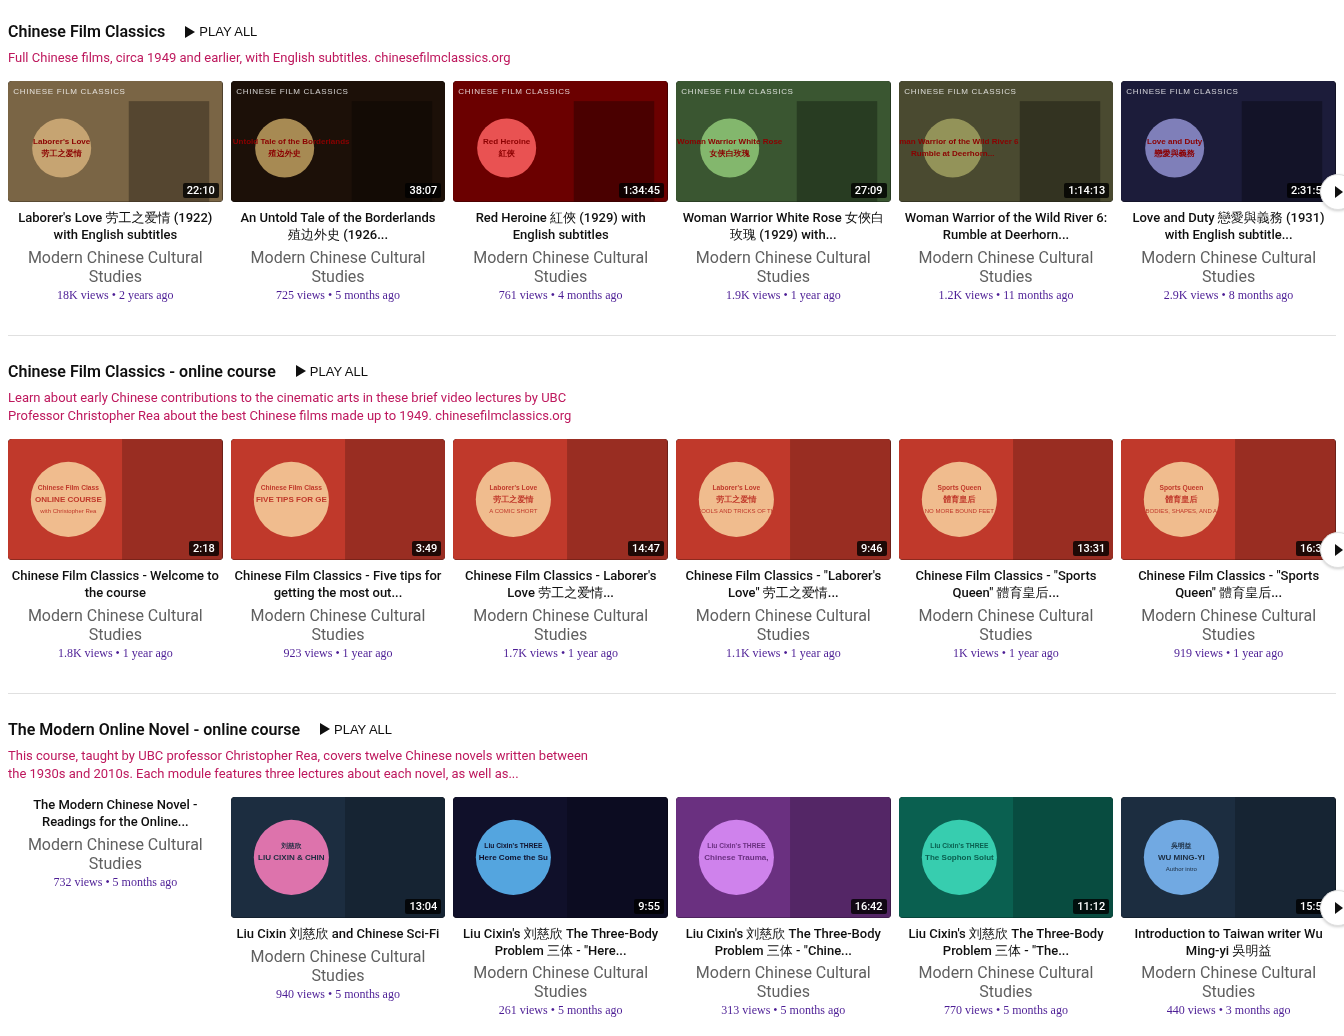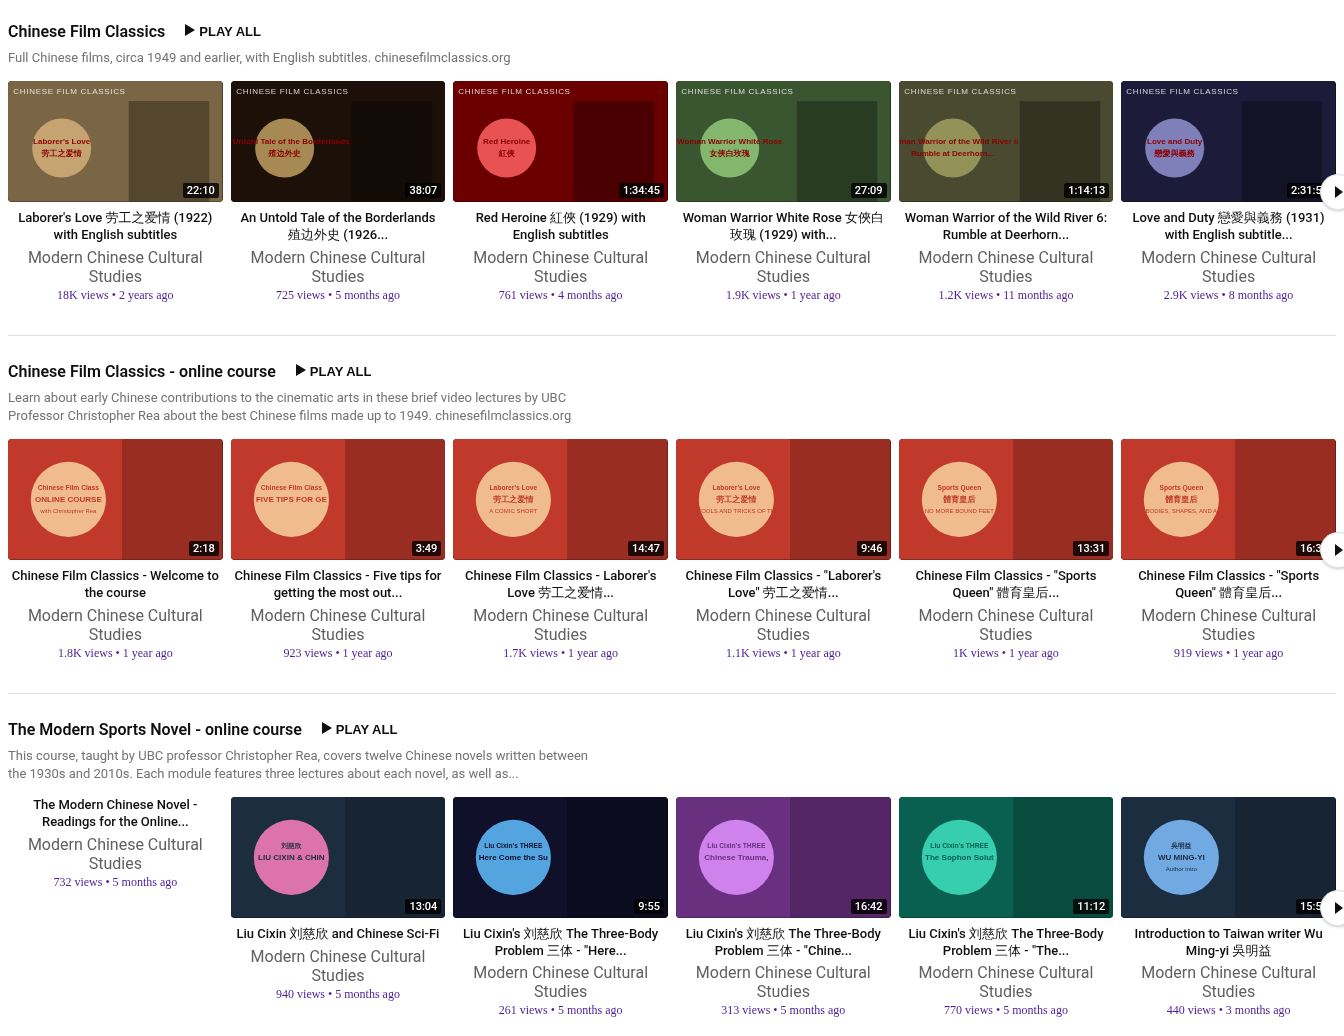--- a/index.html
+++ b/index.html
@@ -11,7 +11,7 @@
     .section { margin-bottom: 32px; }
     .section-header { display: flex; align-items: center; margin-bottom: 6px; }
     .section-title { font-size: 16px; font-weight: 600; margin-right: 12px; }
-    .play-all-btn { display: flex; align-items: flex-start; gap: 4px; background: none; border: none; cursor: pointer; font-size: 13px; font-weight: 700; color: #0f0f0f; padding: 4px 8px; }
+    .play-all-btn { display: flex; align-items: center; gap: 4px; background: none; border: none; cursor: pointer; font-size: 13px; font-weight: 400; color: #0f0f0f; padding: 4px 8px; }
     .play-icon { width: 0; height: 0; border-top: 6px solid transparent; border-bottom: 6px solid transparent; border-left: 10px solid #0f0f0f; display: inline-block; }
     .section-desc { font-size: 13px; color: #737373; margin-bottom: 14px; line-height: 1.4; max-width: 600px; }
     

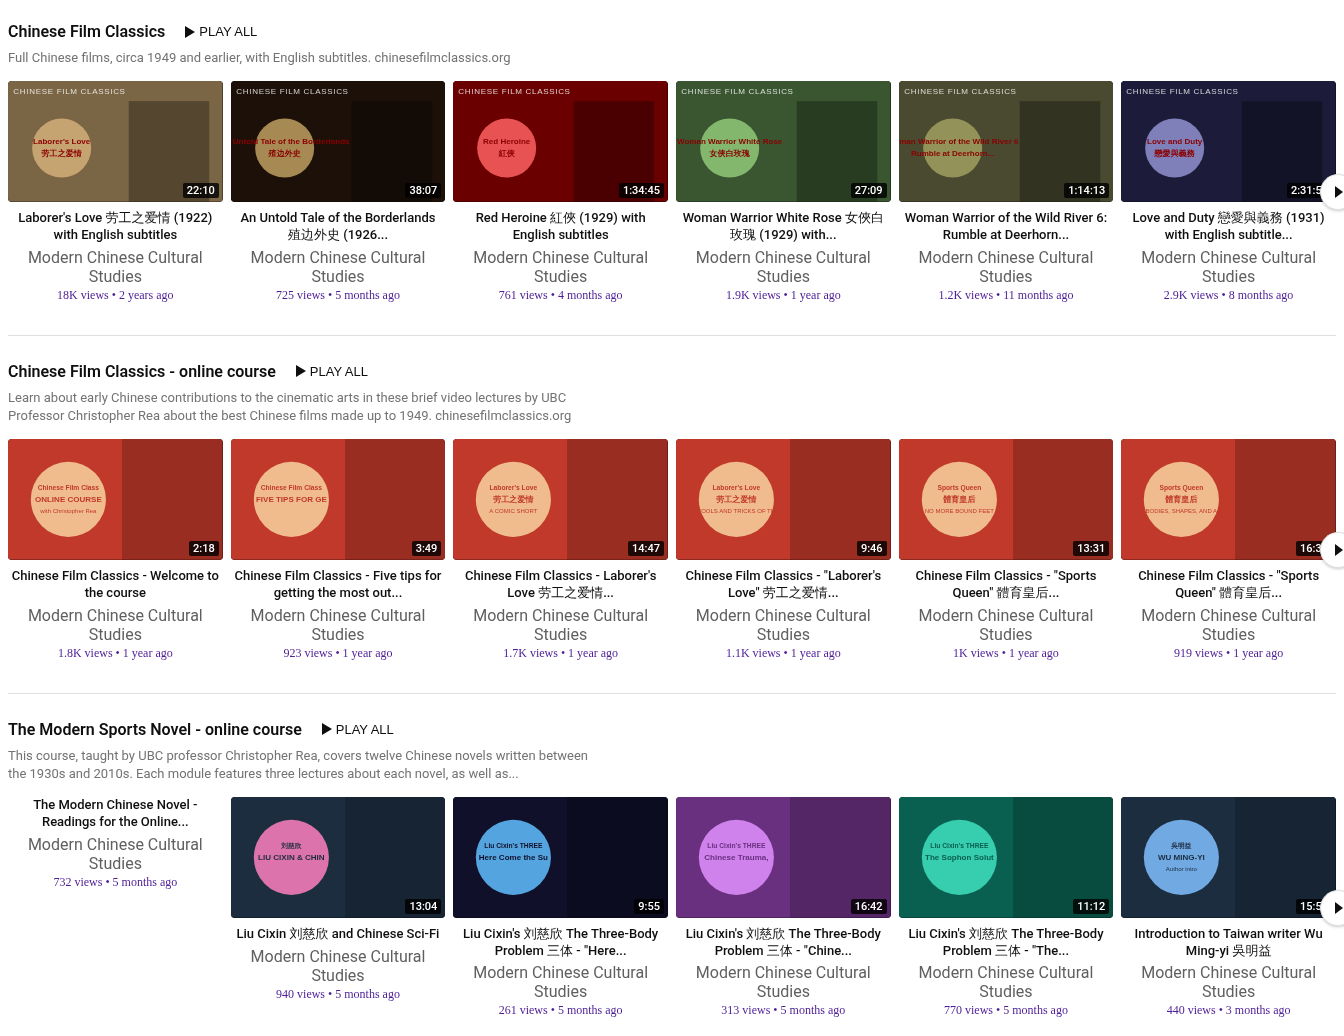--- a/index.html
+++ b/index.html
@@ -13,7 +13,7 @@
     .section-title { font-size: 16px; font-weight: 600; margin-right: 12px; }
     .play-all-btn { display: flex; align-items: center; gap: 4px; background: none; border: none; cursor: pointer; font-size: 13px; font-weight: 400; color: #0f0f0f; padding: 4px 8px; }
     .play-icon { width: 0; height: 0; border-top: 6px solid transparent; border-bottom: 6px solid transparent; border-left: 10px solid #0f0f0f; display: inline-block; }
-    .section-desc { font-size: 13px; color: #737373; margin-bottom: 14px; line-height: 1.4; max-width: 600px; }
+    .section-desc { font-size: 13px; color: #be185d; margin-bottom: 14px; line-height: 1.4; max-width: 600px; }
     
     
     .playlist-row { position: relative; display: flex; align-items: stretch; }

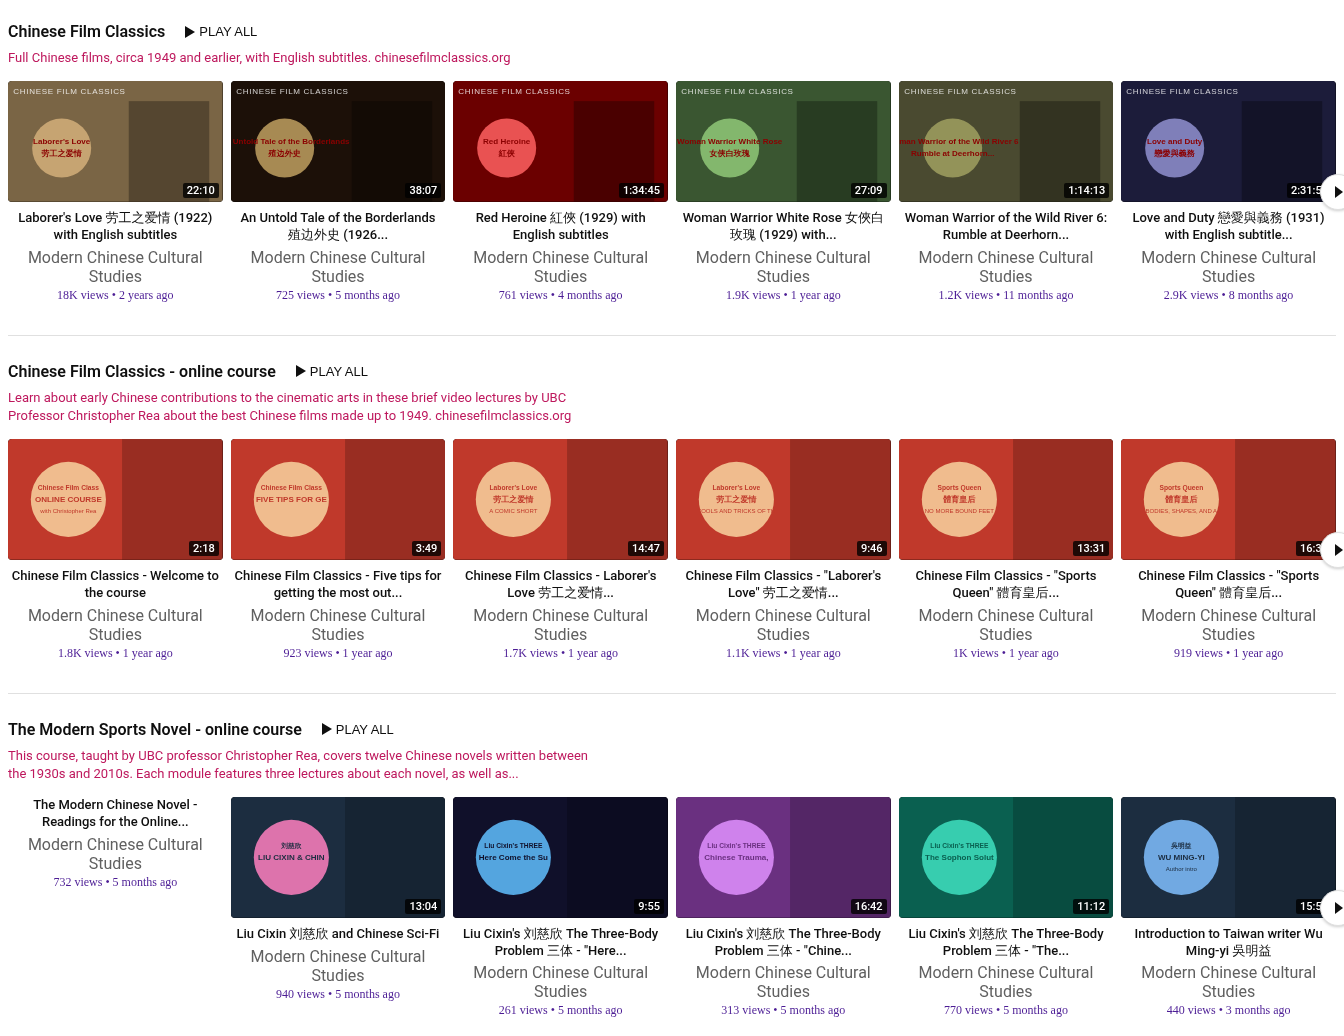--- a/index.html
+++ b/index.html
@@ -291,7 +291,7 @@
     <hr class="section-separator">
     <div class="section">
       <div class="section-header">
-        <span class="section-title">The Modern Sports Novel - online course</span>
+        <span class="section-title">The Modern Online Novel - online course</span>
         <button class="play-all-btn">
           <span class="play-icon"></span>
           <span>PLAY ALL</span>

